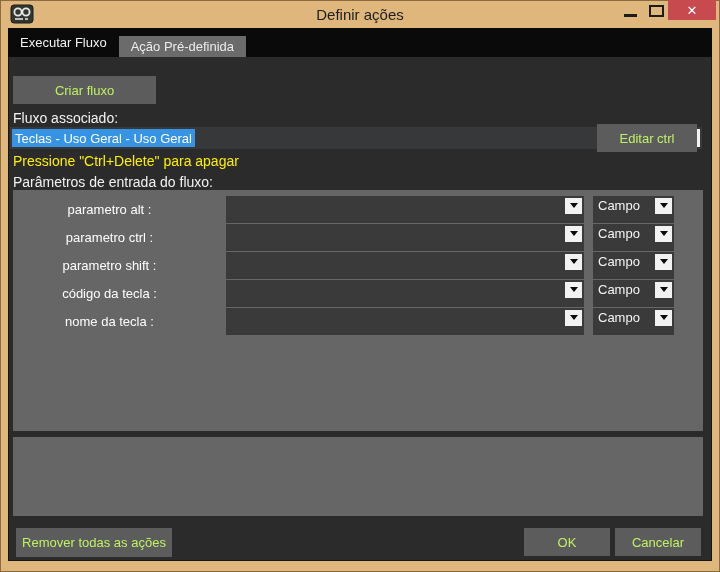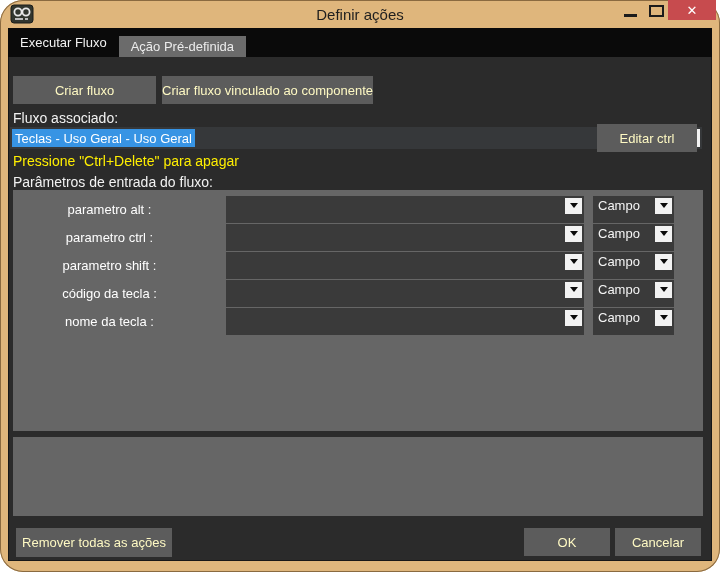--- a/index.html
+++ b/index.html
@@ -13,7 +13,6 @@
     background:#dfb67c;
     box-shadow:inset 0 0 0 1px #8a6a40;
     box-sizing:border-box;
-    border-radius:23px;
   }
   
   .titlebar{position:absolute;left:0;top:0;width:100%;height:28px;}

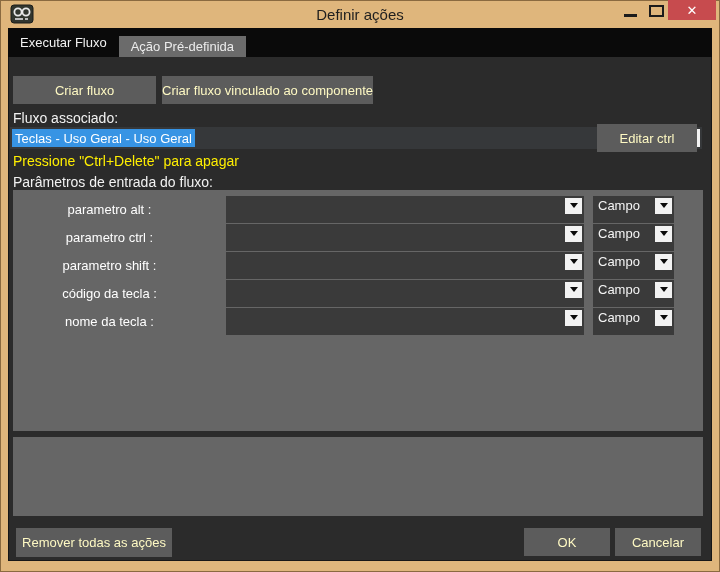--- a/index.html
+++ b/index.html
@@ -47,7 +47,7 @@
   .content{position:absolute;left:0;top:29px;width:704px;height:504px;}
 
   .btn{
-    position:absolute;background:#5c5c5c;color:#fef9c3;font-size:13px;
+    position:absolute;background:#5c5c5c;color:#bef264;font-size:13px;
     display:flex;align-items:center;justify-content:center;cursor:default;
   }
   .btn-criar{left:5px;top:19px;width:143px;height:28px;}

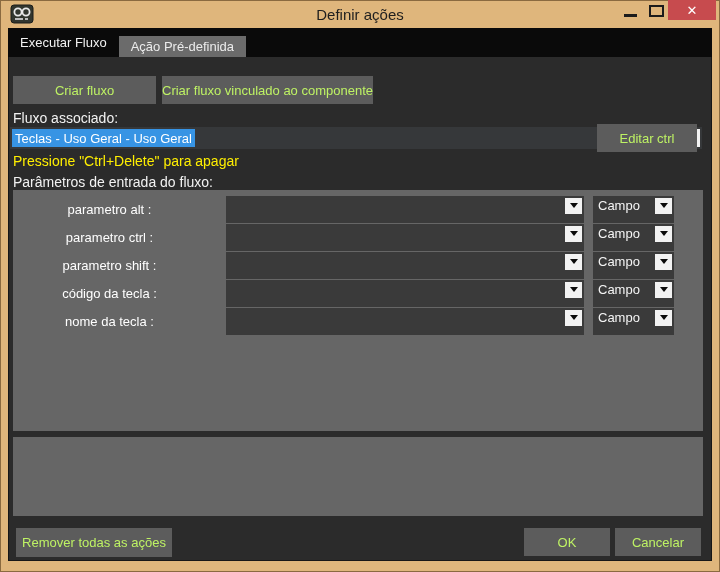--- a/index.html
+++ b/index.html
@@ -145,9 +145,6 @@
       <div class="btn btn-criar">
         <span>Criar fluxo</span>
       </div>
-      <div class="btn btn-vinculado">
-        <span>Criar fluxo vinculado ao componente</span>
-      </div>
 
       <div class="lbl lbl-fluxo">Fluxo associado:</div>
 

